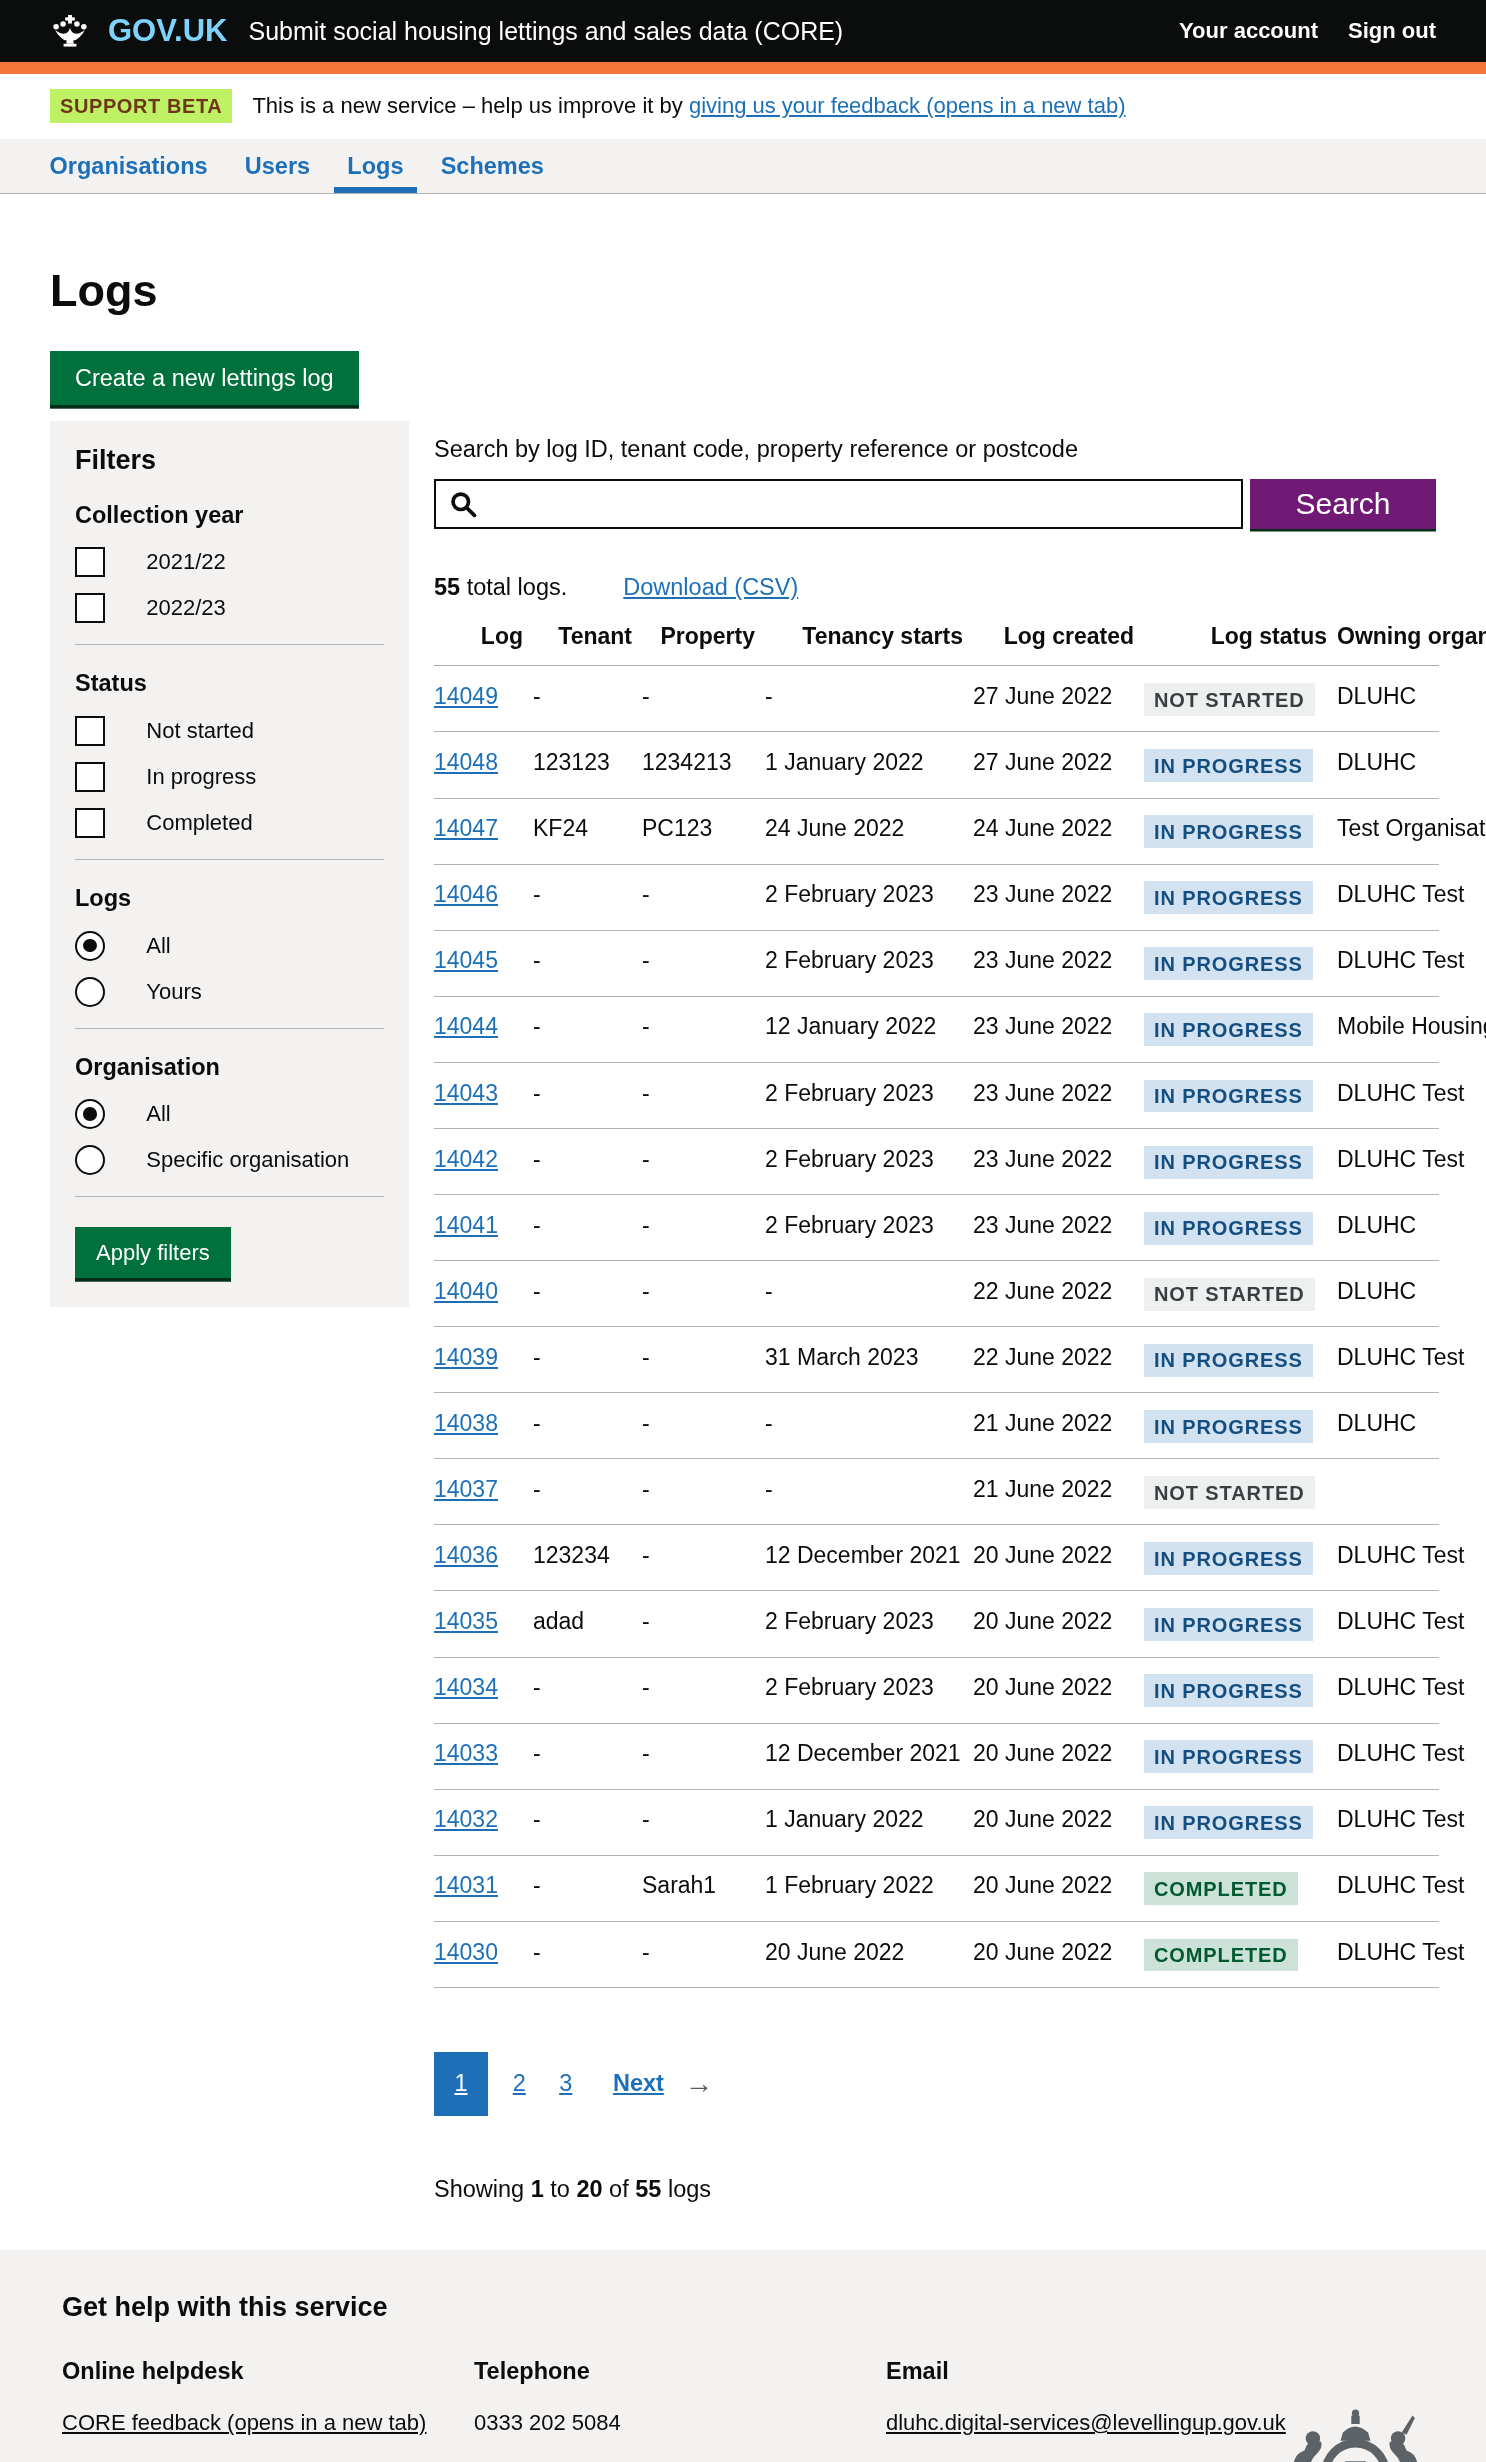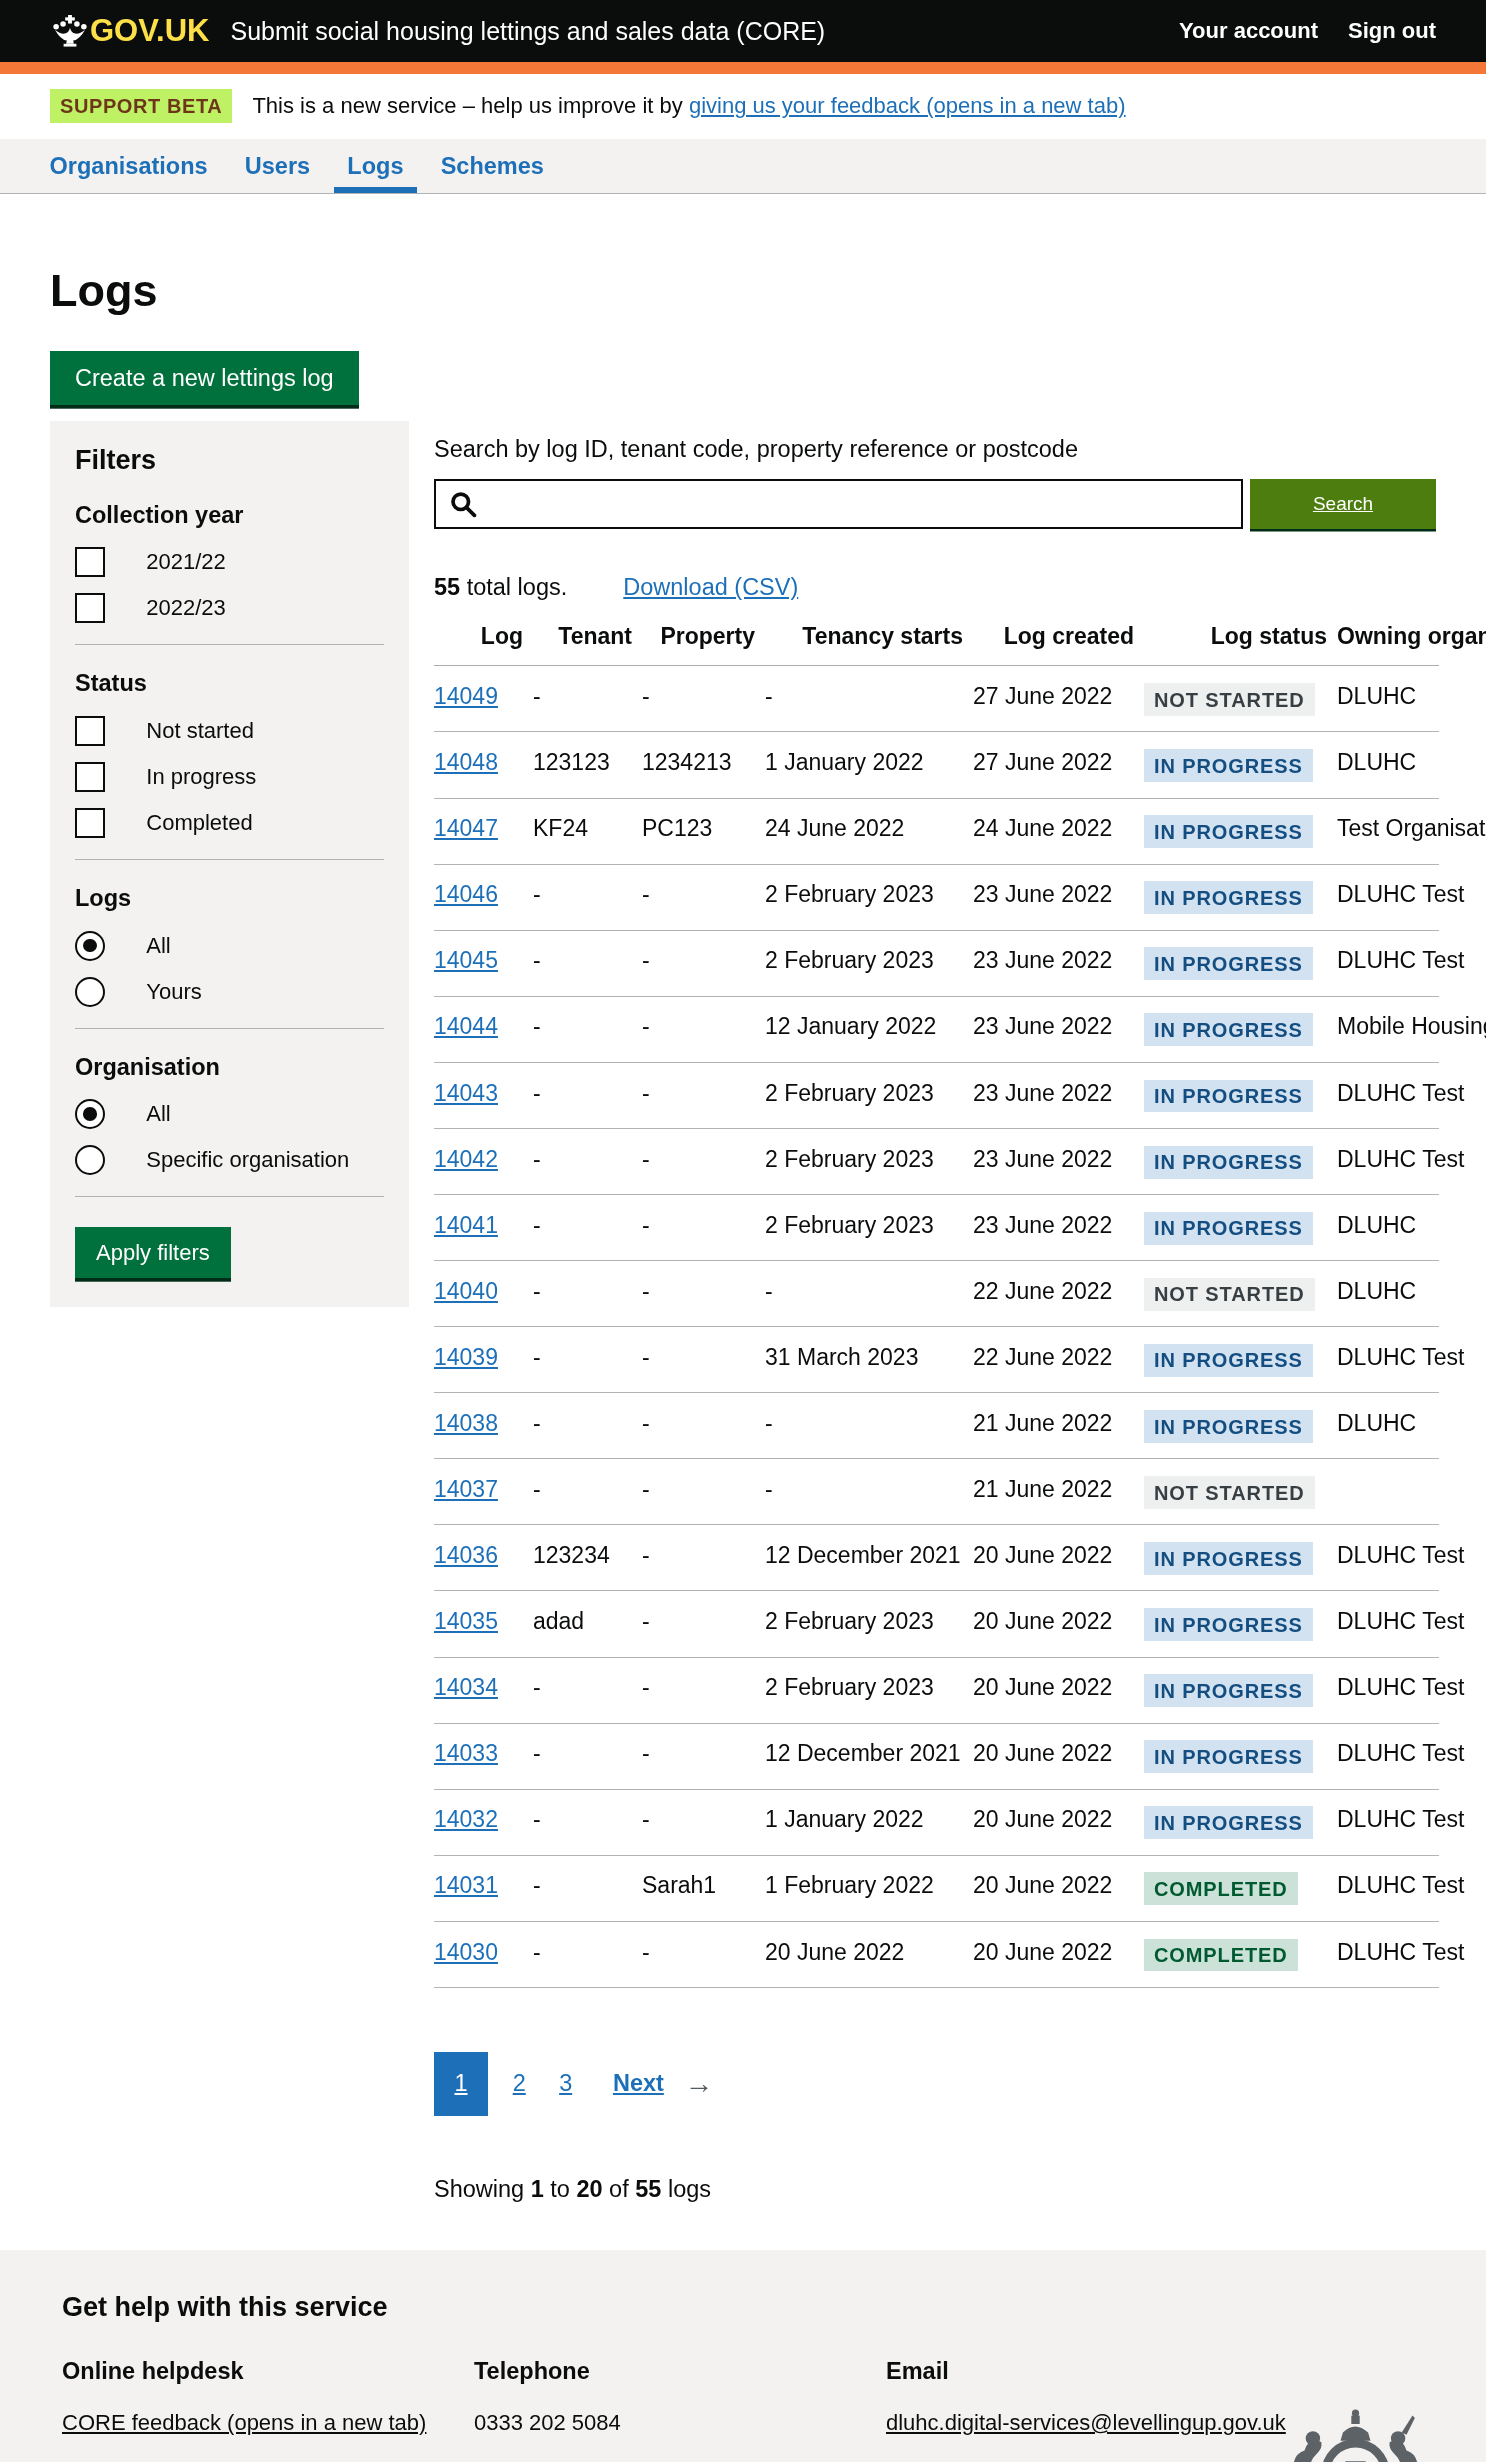--- a/index.html
+++ b/index.html
@@ -17,7 +17,7 @@
   
   .topbar { background: #0b0c0c; border-bottom: 12.4px solid #f47738; }
   .topbar-inner { height: 62px; display: flex; align-items: center; }
-  .logo { display: flex; align-items: center; gap: 0; color: #fde047; font-weight: bold; font-size: 31px; text-decoration: none; text-align: right; }
+  .logo { display: flex; align-items: center; gap: 18px; color: #7dd3fc; font-weight: bold; font-size: 31px; text-decoration: none; text-align: right; }
   .service-name { color: #fff; font-size: 25px; font-weight: 400; margin-left: 21px; text-decoration: none; }
   .header-links { margin-left: auto; display: flex; gap: 30px; }
   .header-links a { color: #fff; font-weight: bold; font-size: 22px; text-decoration: none; }

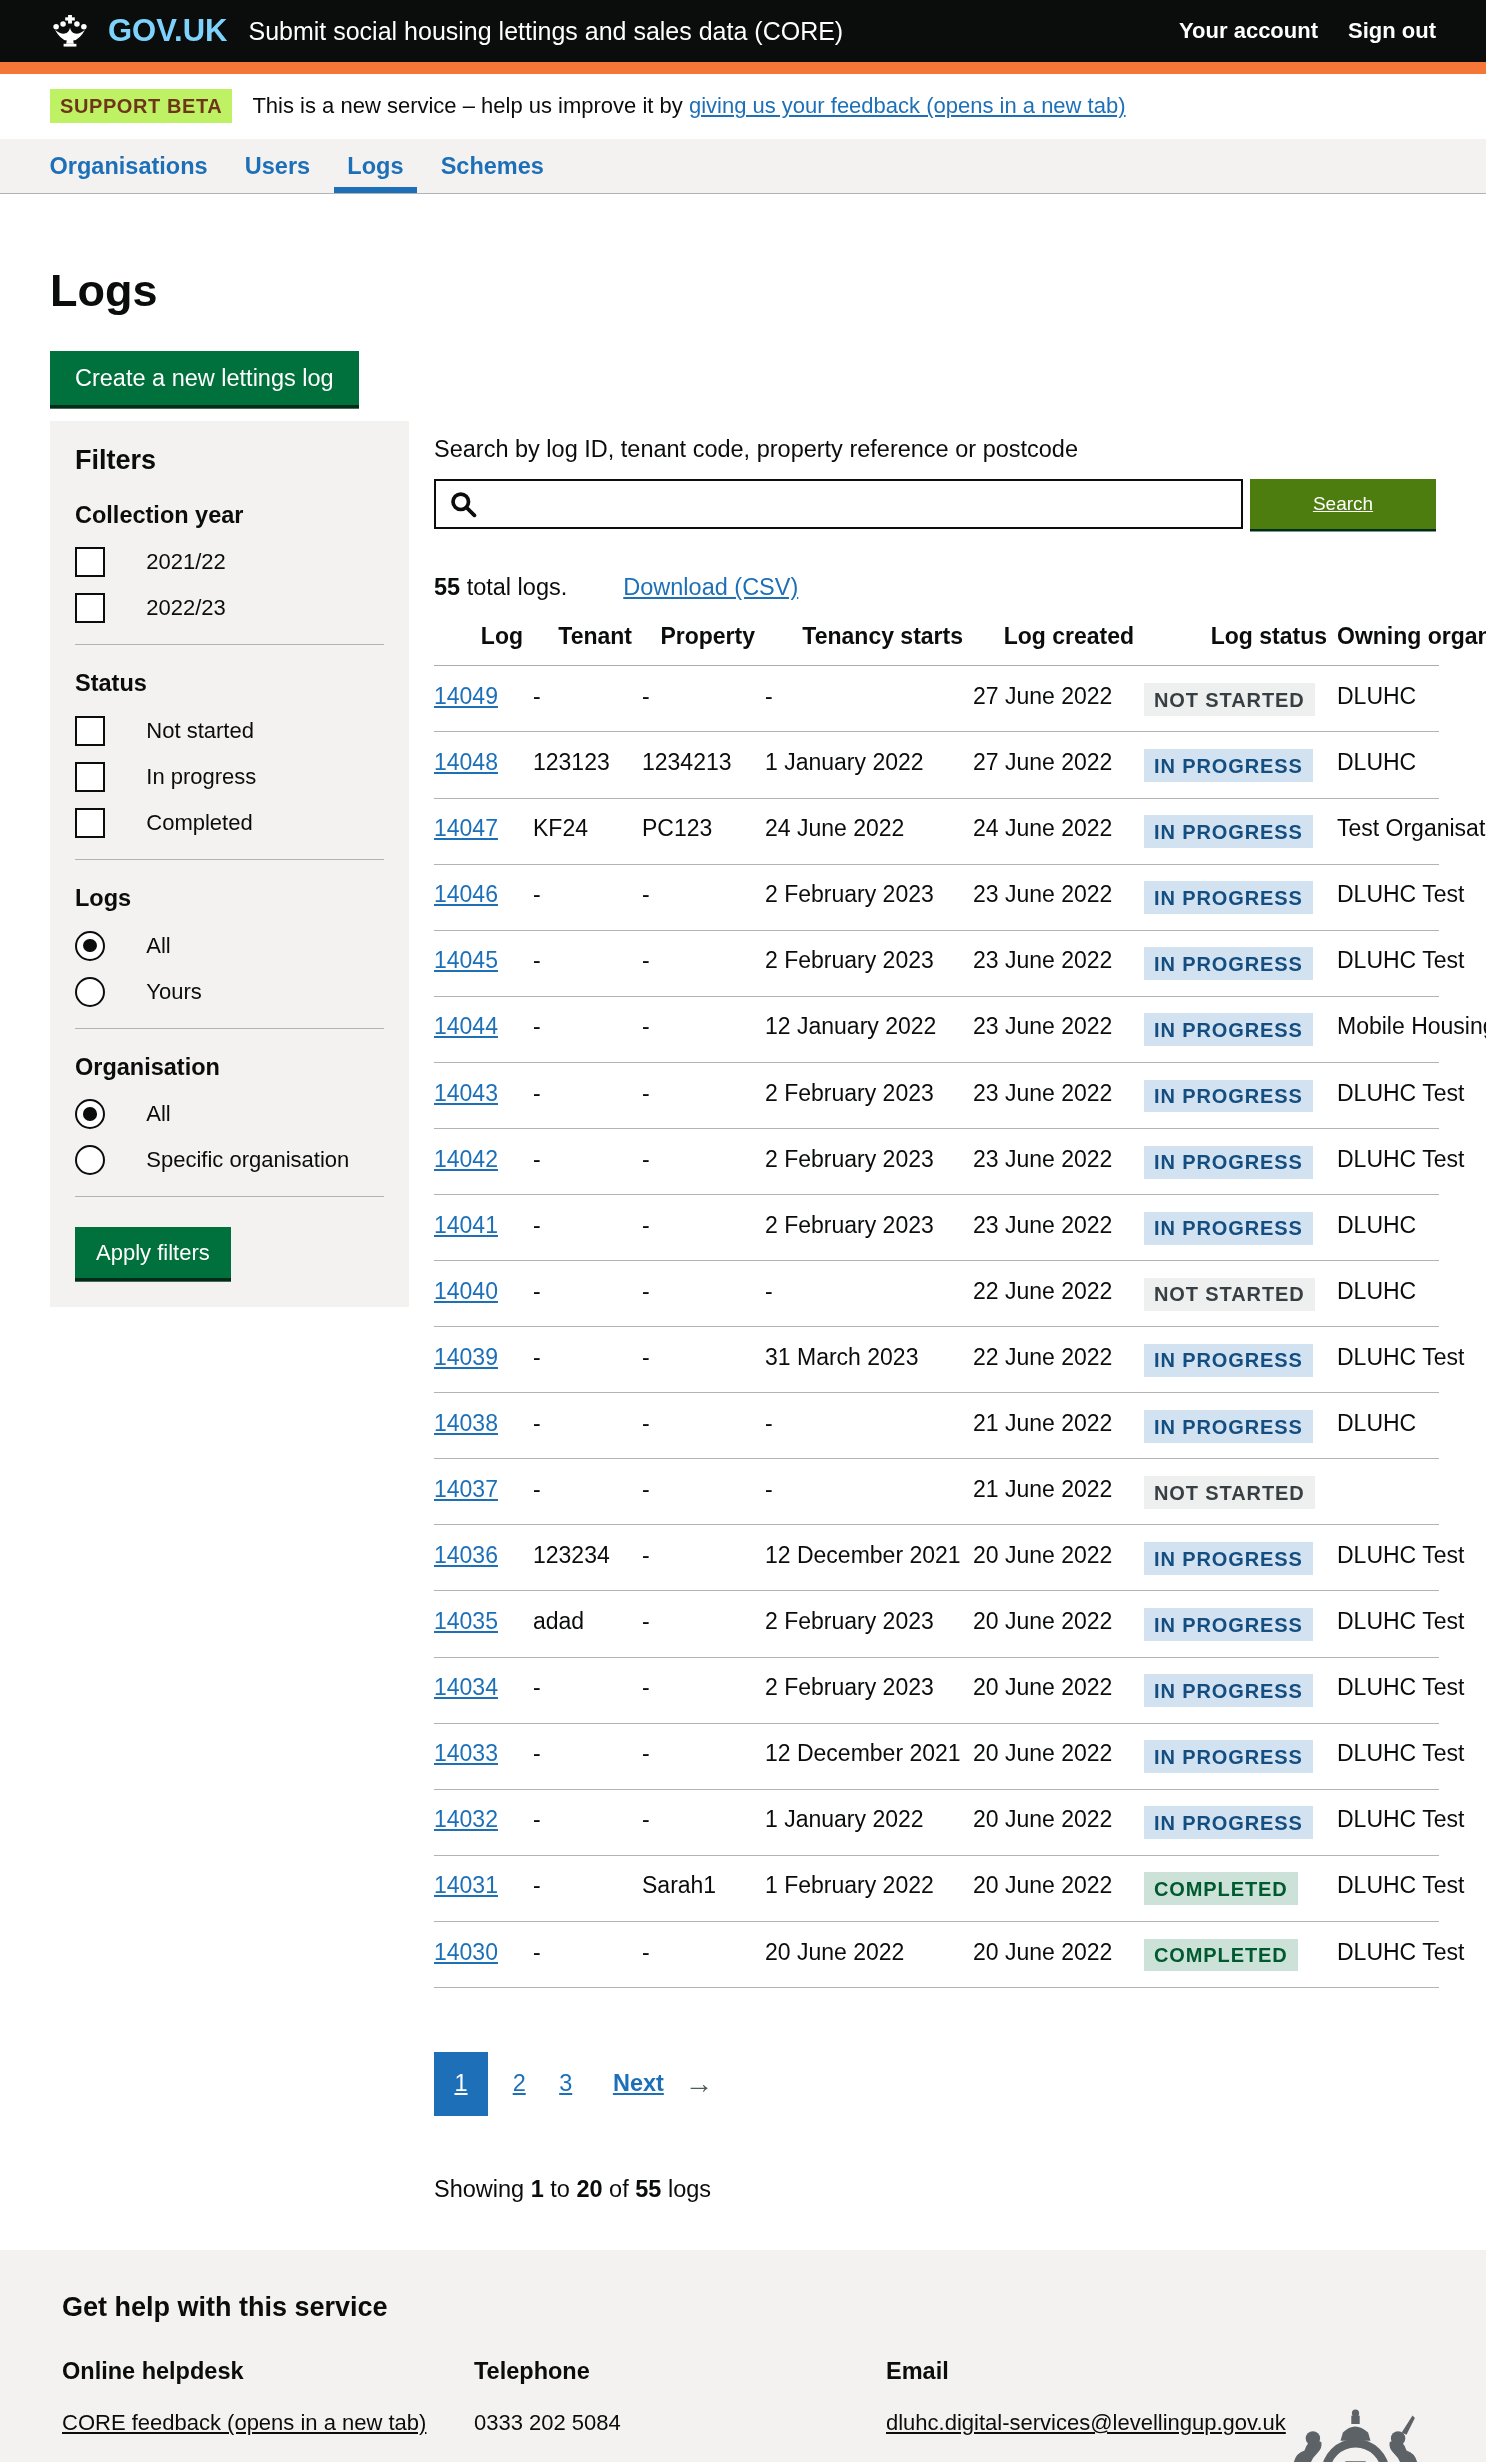--- a/index.html
+++ b/index.html
@@ -61,7 +61,7 @@
   .search-input-wrap { position: relative; flex: 1; }
   .search-input { width: 100%; height: 50px; border: 2.5px solid #0b0c0c; border-radius: 0; background: #fff; font-size: 22px; font-family: inherit; padding: 0 12.4px 0 54px; }
   .search-icon { position: absolute; left: 15px; top: 10.5px; }
-  .search-btn { width: 186px; height: 50px; flex: none; background: #4d7c0f; color: #fff; border: none; font-size: 19px; font-family: inherit; box-shadow: 0 2.5px 0 #002d18; cursor: pointer; text-decoration: underline; }
+  .search-btn { width: 186px; height: 50px; flex: none; background: #701a75; color: #fff; border: none; font-size: 30px; font-family: inherit; box-shadow: 0 2.5px 0 #002d18; cursor: pointer; }
 
   
   .results-row { display: flex; align-items: baseline; gap: 56px; margin-top: 45px; }

